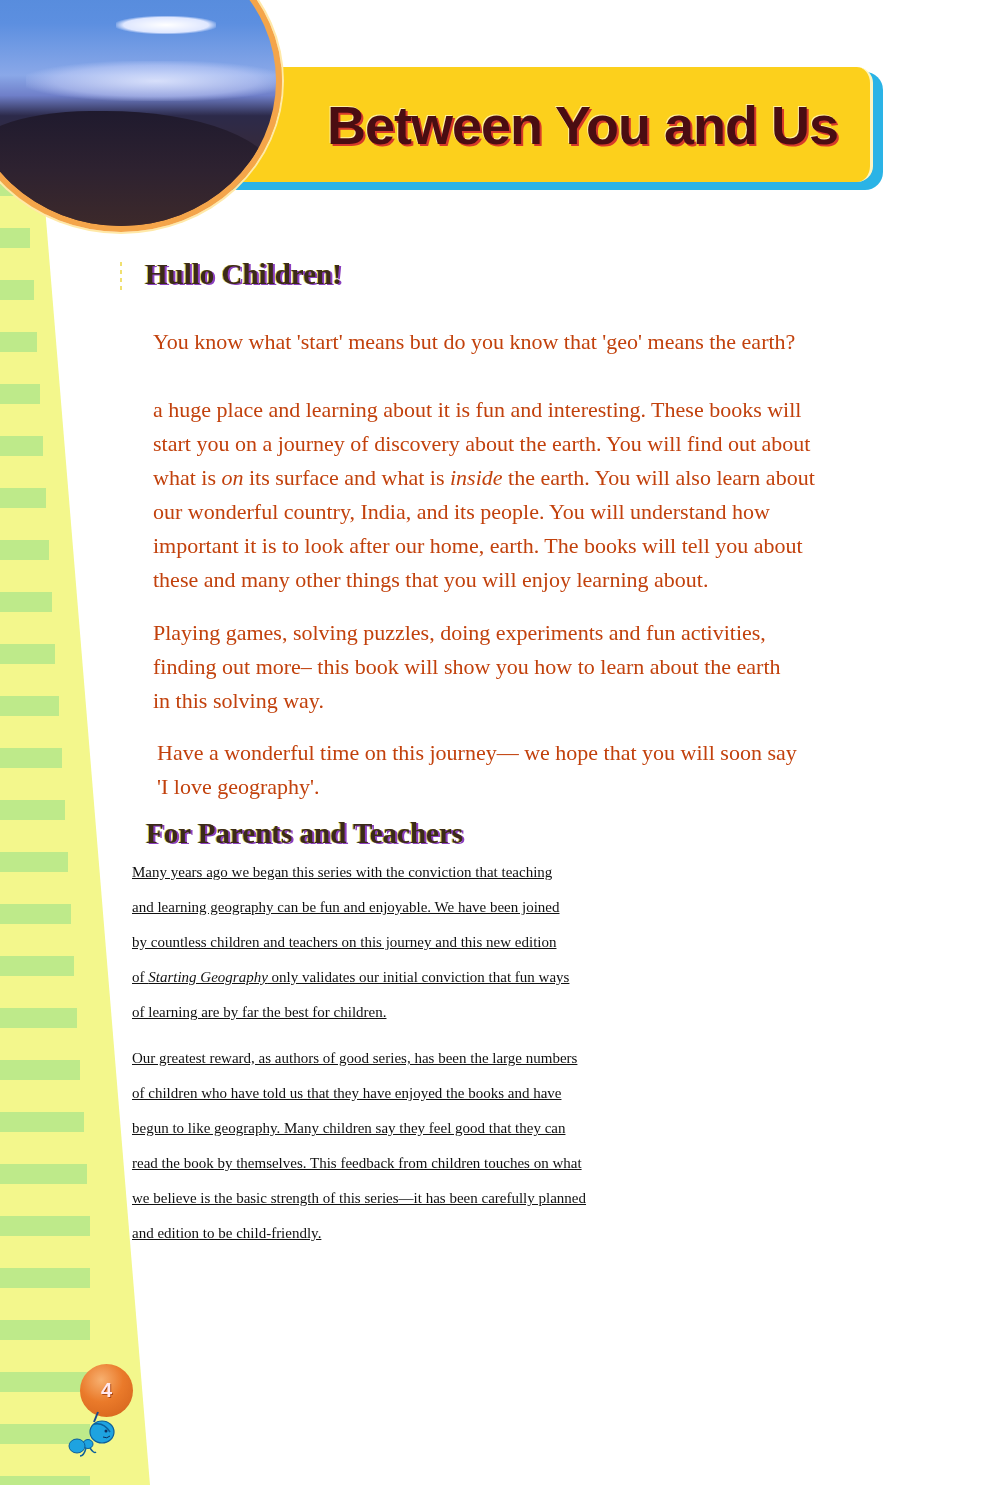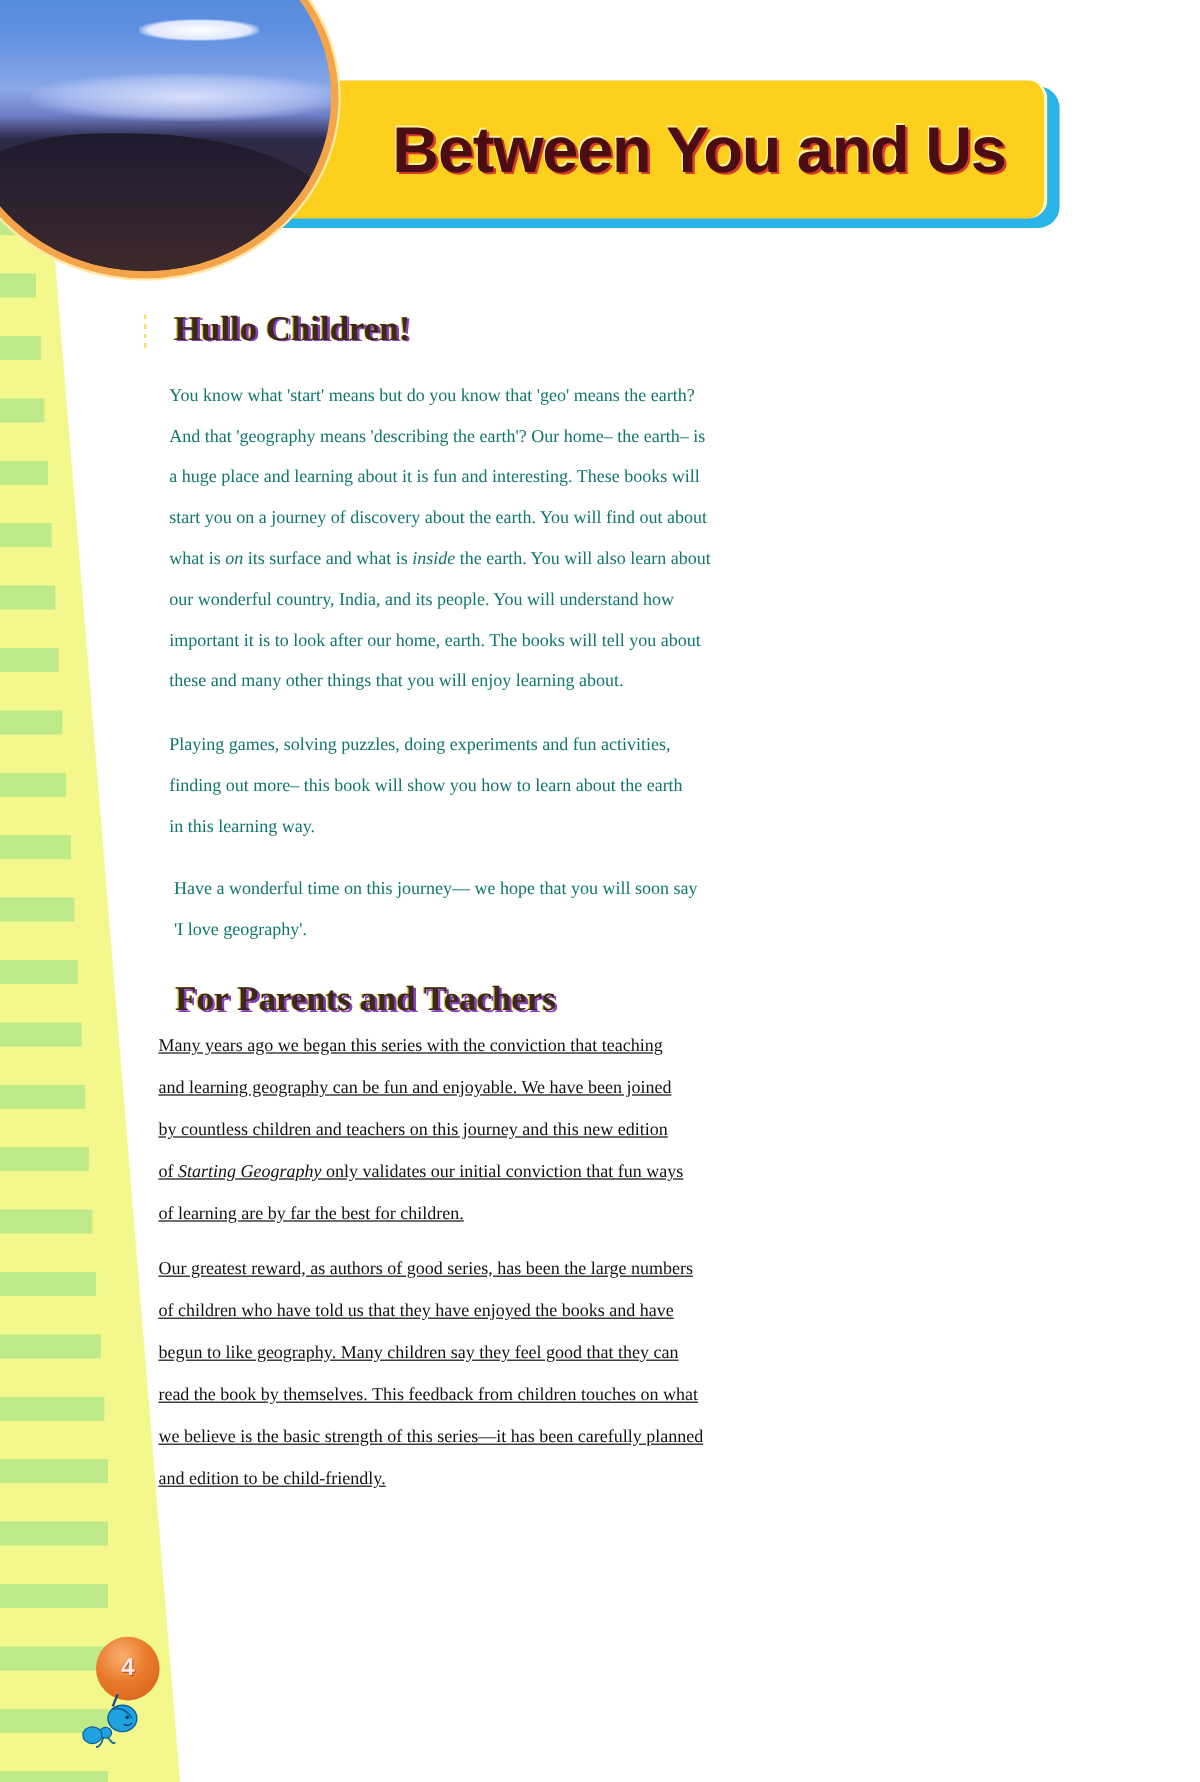--- a/index.html
+++ b/index.html
@@ -69,8 +69,8 @@
     }
     .kids-para {
       position: absolute; left: 141px; width: 790px;
-      font-family: "Liberation Serif", serif; font-size: 15px; line-height: 34px;
-      color: #0f766e; margin: 0;
+      font-family: "Liberation Serif", serif; font-size: 22px; line-height: 34px;
+      color: #c2410c; margin: 12px;
     }
     .adult-para {
       position: absolute; left: 132px; width: 800px;

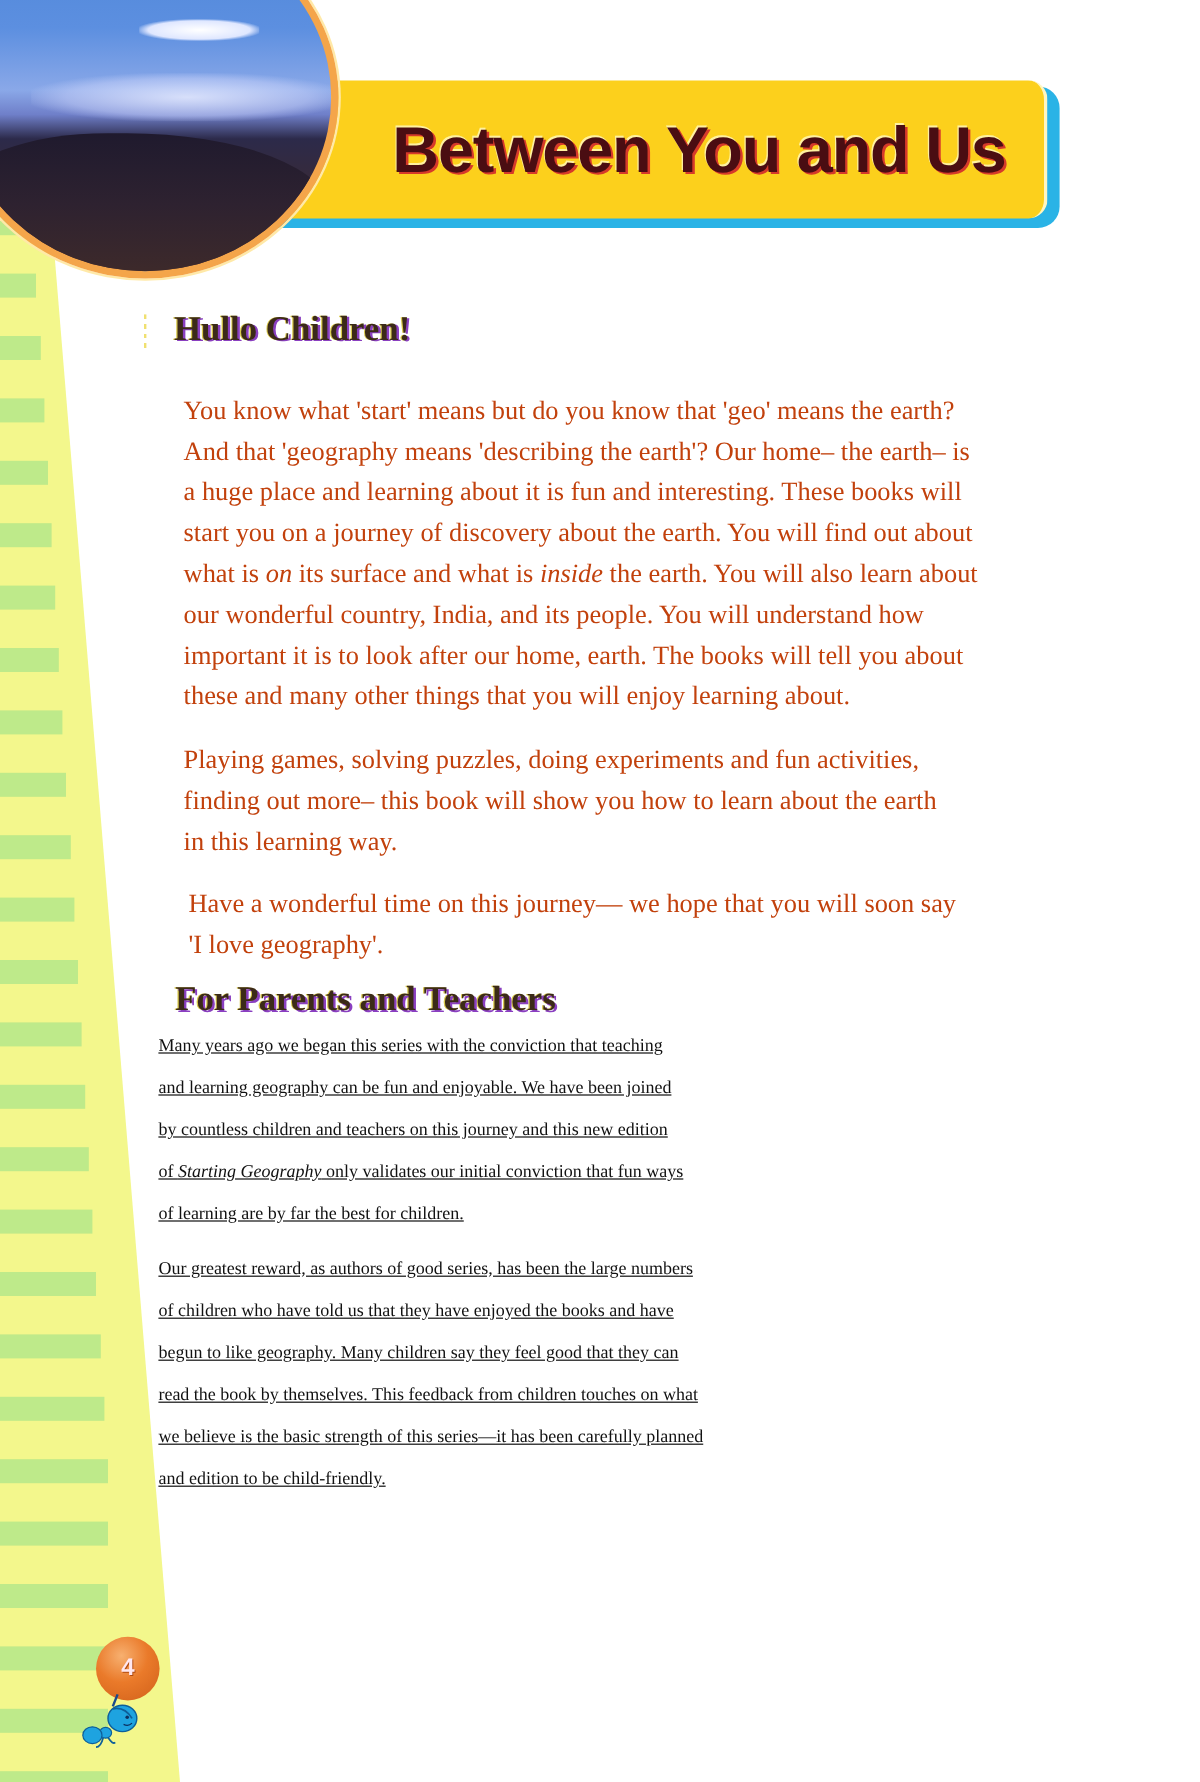--- a/index.html
+++ b/index.html
@@ -148,7 +148,7 @@
 
   <p class="kids-para" style="top:313px;">
     <span>You know what 'start' means but do you know that 'geo' means the earth?</span><br>
-    <span>And that 'geography means 'describing the earth'? Our home– the earth– is</span><br>
+    <br>
     <span>a huge place and learning about it is fun and interesting. These books will</span><br>
     <span>start you on a journey of discovery about the earth. You will find out about</span><br>
     <span><span>what is </span><em>on</em><span> its surface and what is </span><em>inside</em><span> the earth. You will also learn about</span></span><br>

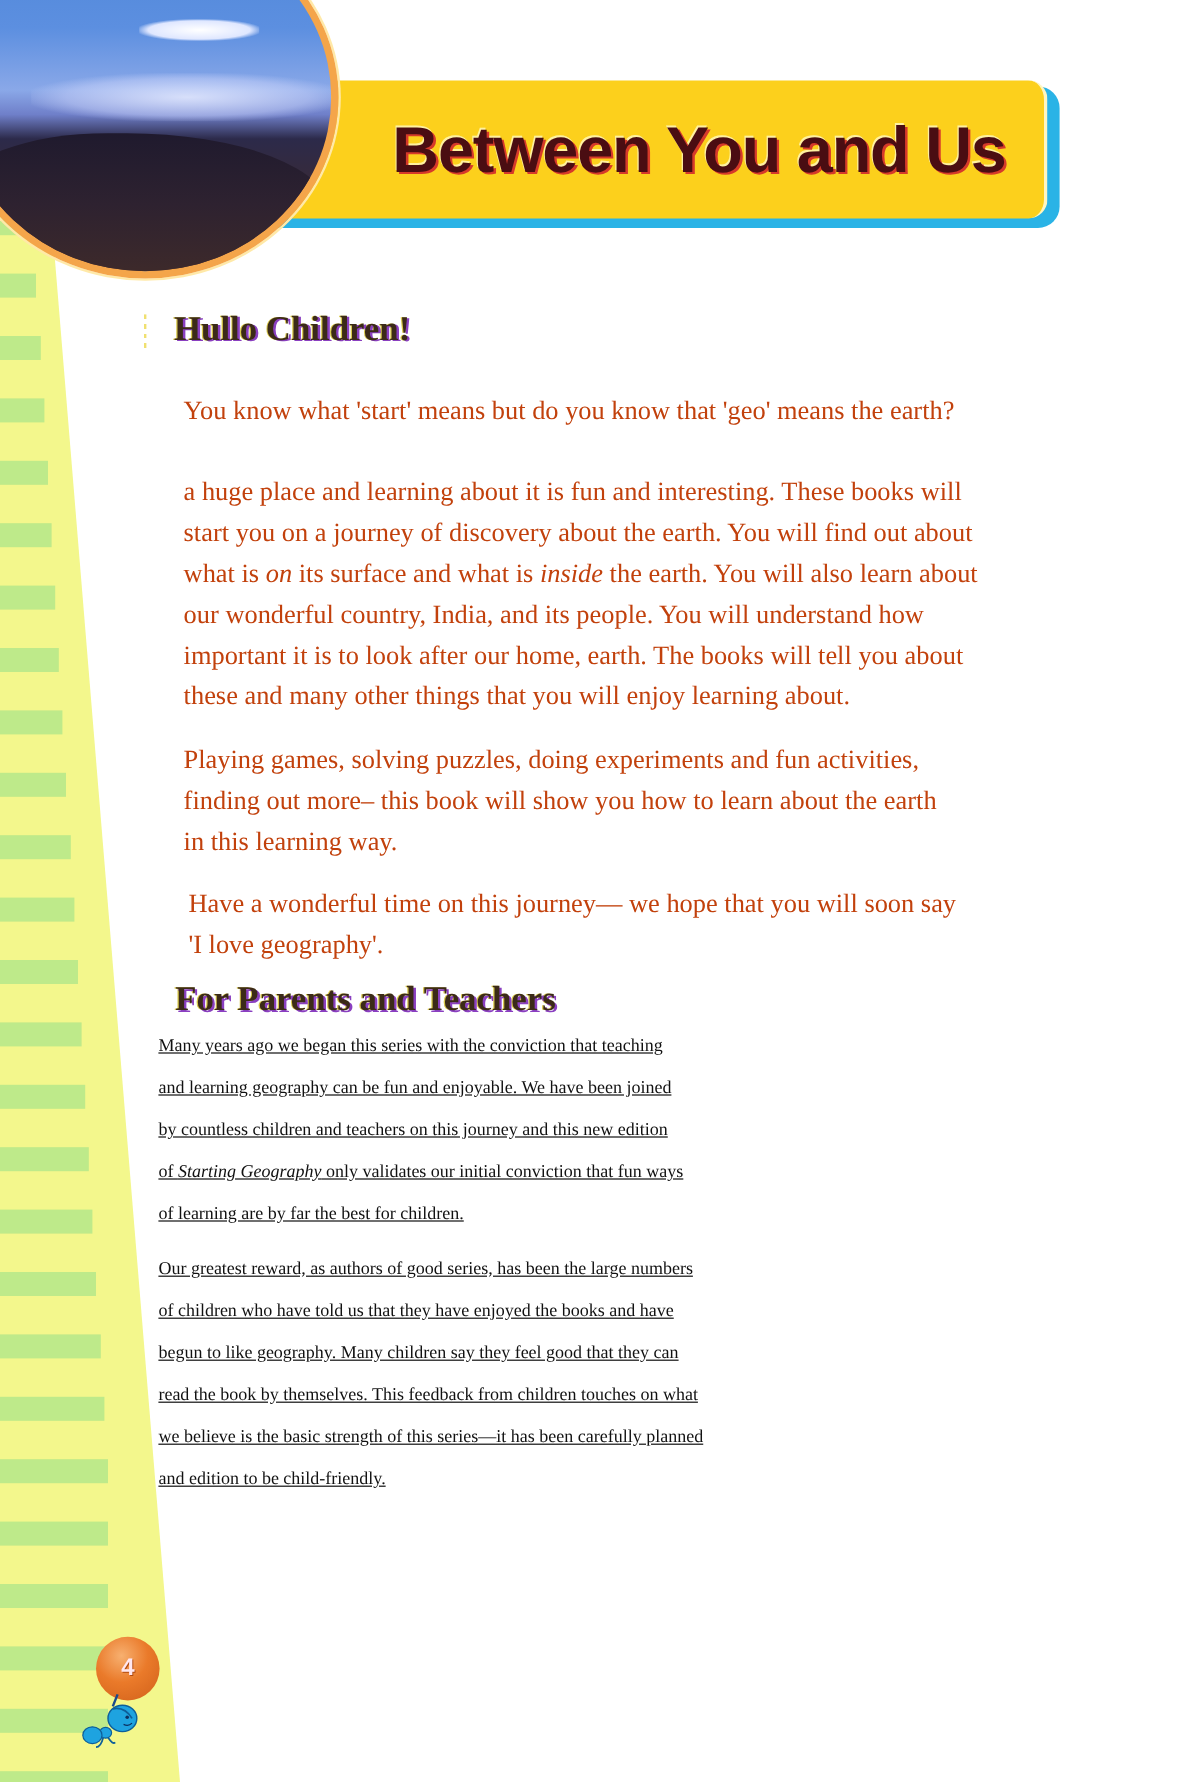--- a/index.html
+++ b/index.html
@@ -160,7 +160,7 @@
   <p class="kids-para" style="top:604px;">
     <span>Playing games, solving puzzles, doing experiments and fun activities,</span><br>
     <span>finding out more– this book will show you how to learn about the earth</span><br>
-    <span>in this learning way.</span>
+    <span>in this solving way.</span>
   </p>
 
   <p class="kids-para" style="top:724px; left:145px;">

